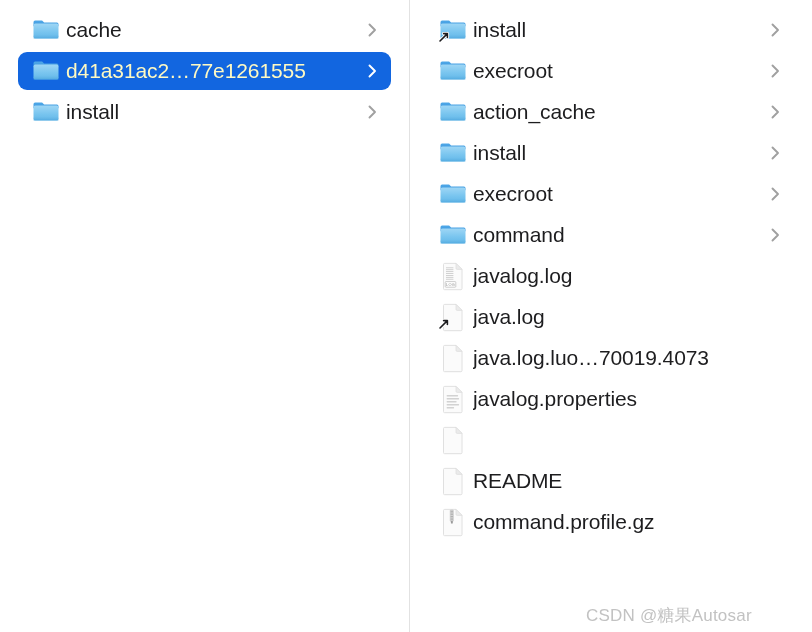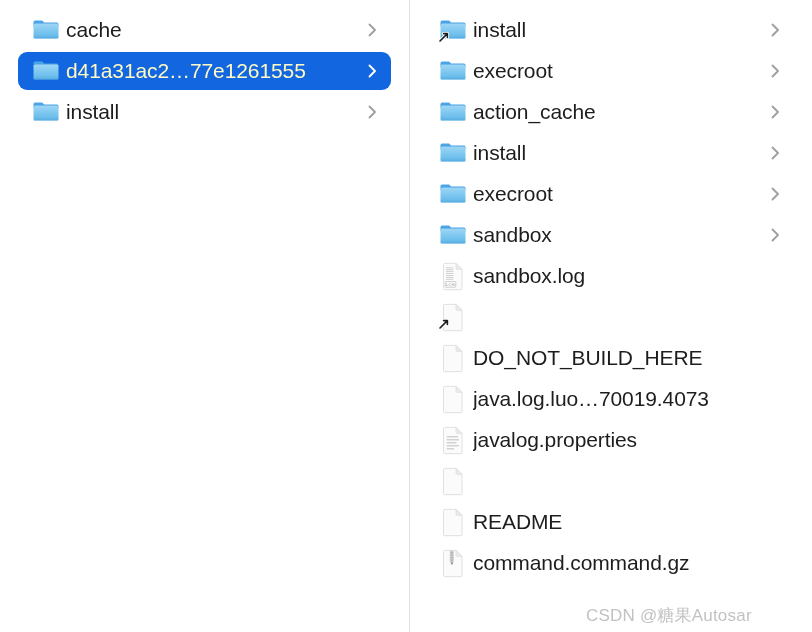--- a/index.html
+++ b/index.html
@@ -358,7 +358,7 @@
             <rect x="2.5" y="22.3" width="25" height="1.3" rx="0.6" fill="#4ea6dd" opacity="0.6"></rect>
           </svg>
         </span>
-        <span class="row-label">sandbox</span>
+        <span class="row-label">command</span>
         <span class="chevron">
           <svg width="14" height="20" viewBox="0 0 14 20" xmlns="http://www.w3.org/2000/svg">
             <path d="M4.5 4.5 L10 10 L4.5 15.5" fill="none" stroke="#a0a0a0" stroke-width="1.9" stroke-linecap="round" stroke-linejoin="round"></path>

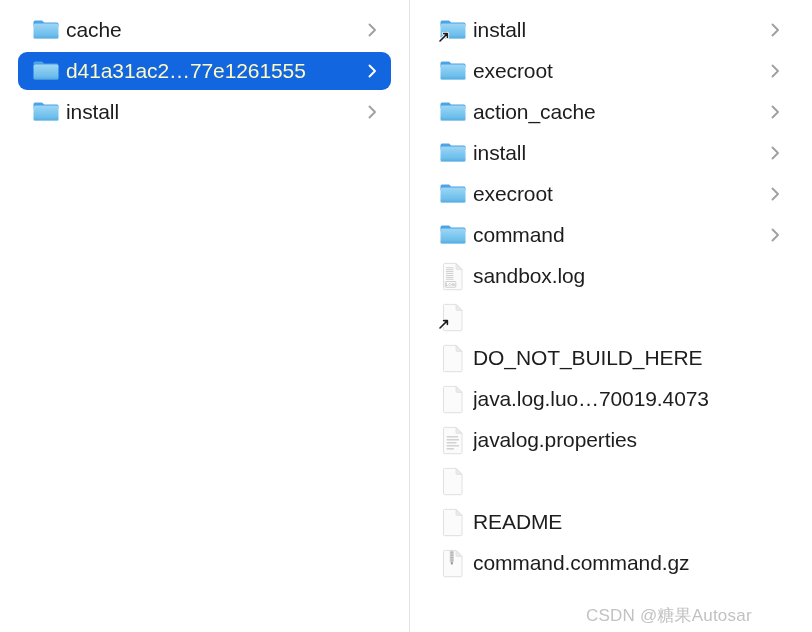--- a/index.html
+++ b/index.html
@@ -381,7 +381,7 @@
             <text x="12.5" y="24.8" font-family="Liberation Sans, sans-serif" font-size="3.9" fill="#8a8a8a" text-anchor="middle" letter-spacing="0.2">LOG</text>
           </svg>
         </span>
-        <span class="row-label">sandbox.log</span>
+        <span class="row-label">javalog.log</span>
         <span class="chevron hidden">
           <svg width="14" height="20" viewBox="0 0 14 20" xmlns="http://www.w3.org/2000/svg">
             <path d="M4.5 4.5 L10 10 L4.5 15.5" fill="none" stroke="#a0a0a0" stroke-width="1.9" stroke-linecap="round" stroke-linejoin="round"></path>

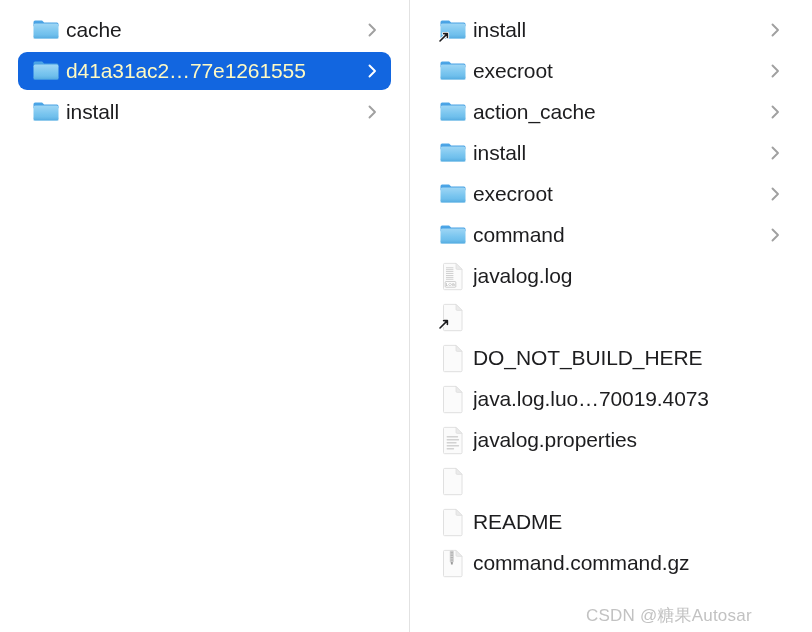--- a/index.html
+++ b/index.html
@@ -401,6 +401,7 @@
             </svg>
           </span>
         </span>
+        <span class="row-label">java.log</span>
         <span class="chevron hidden">
           <svg width="14" height="20" viewBox="0 0 14 20" xmlns="http://www.w3.org/2000/svg">
             <path d="M4.5 4.5 L10 10 L4.5 15.5" fill="none" stroke="#a0a0a0" stroke-width="1.9" stroke-linecap="round" stroke-linejoin="round"></path>

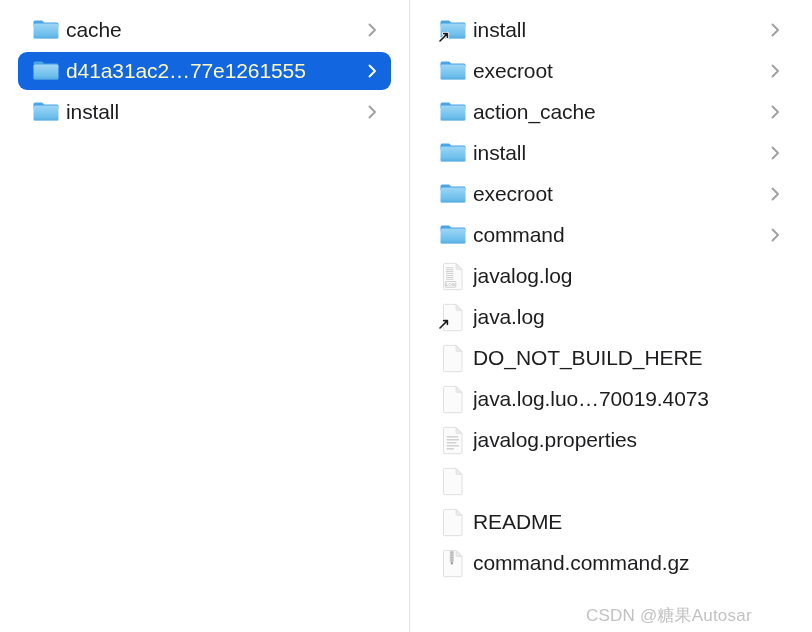--- a/index.html
+++ b/index.html
@@ -415,20 +415,6 @@
             <path d="M18.0 2.4 v4.9 a1.1 1.1 0 0 0 1.1 1.1 h4.9 Z" fill="#ebebeb" stroke="#dcdcdc" stroke-width="0.7"></path>
           </svg>
         </span>
-        <span class="row-label">DO_NOT_BUILD_HERE</span>
-        <span class="chevron hidden">
-          <svg width="14" height="20" viewBox="0 0 14 20" xmlns="http://www.w3.org/2000/svg">
-            <path d="M4.5 4.5 L10 10 L4.5 15.5" fill="none" stroke="#a0a0a0" stroke-width="1.9" stroke-linecap="round" stroke-linejoin="round"></path>
-          </svg>
-        </span>
-      </div>
-      <div class="row">
-        <span class="icon-wrap">
-          <svg width="30" height="30" viewBox="0 0 30 30" xmlns="http://www.w3.org/2000/svg">
-            <path d="M6.6 2.4 h11.4 l6.0 6.0 v19.2 a1.1 1.1 0 0 1 -1.1 1.1 H6.6 a1.1 1.1 0 0 1 -1.1 -1.1 V3.5 a1.1 1.1 0 0 1 1.1 -1.1 Z" fill="#fbfbfb" stroke="#dcdcdc" stroke-width="0.9"></path>
-            <path d="M18.0 2.4 v4.9 a1.1 1.1 0 0 0 1.1 1.1 h4.9 Z" fill="#ebebeb" stroke="#dcdcdc" stroke-width="0.7"></path>
-          </svg>
-        </span>
         <span class="row-label">java.log.luo…70019.4073</span>
         <span class="chevron hidden">
           <svg width="14" height="20" viewBox="0 0 14 20" xmlns="http://www.w3.org/2000/svg">

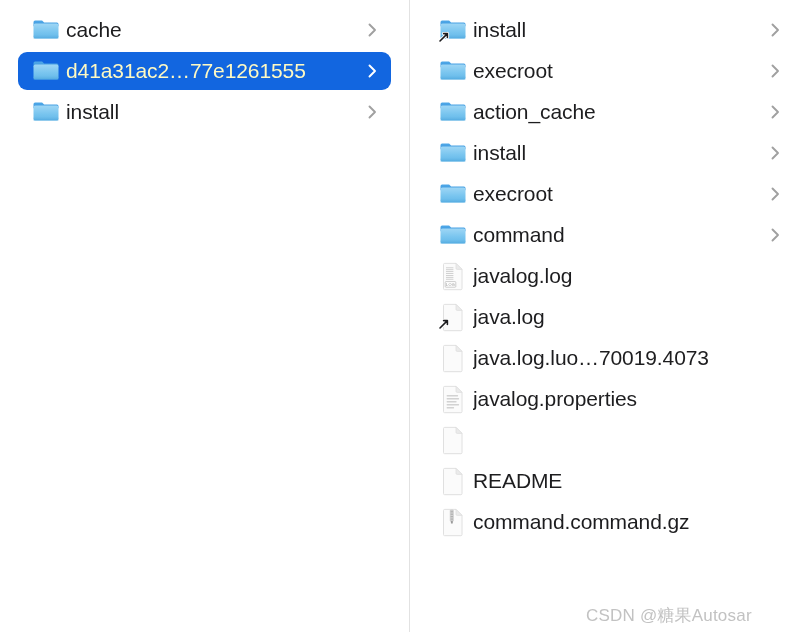--- a/index.html
+++ b/index.html
@@ -483,7 +483,7 @@
             <rect x="12.9" y="14.0" width="1.9" height="2.6" rx="0.5" fill="#9a9a9a"></rect>
           </svg>
         </span>
-        <span class="row-label">command.command.gz</span>
+        <span class="row-label">command.profile.gz</span>
         <span class="chevron hidden">
           <svg width="14" height="20" viewBox="0 0 14 20" xmlns="http://www.w3.org/2000/svg">
             <path d="M4.5 4.5 L10 10 L4.5 15.5" fill="none" stroke="#a0a0a0" stroke-width="1.9" stroke-linecap="round" stroke-linejoin="round"></path>

